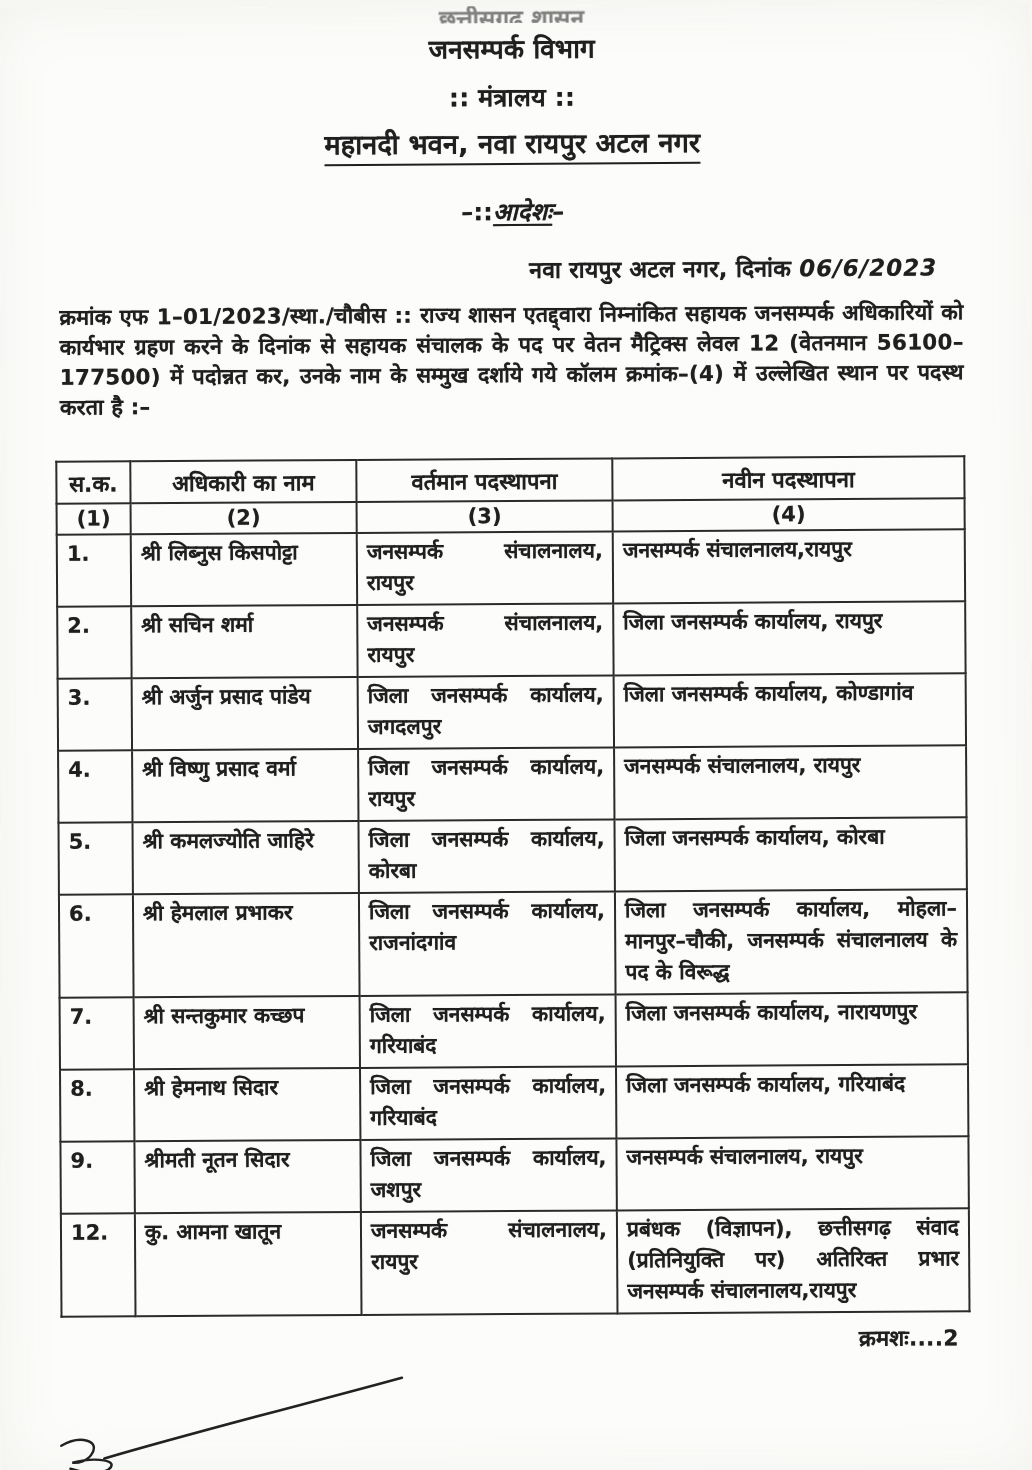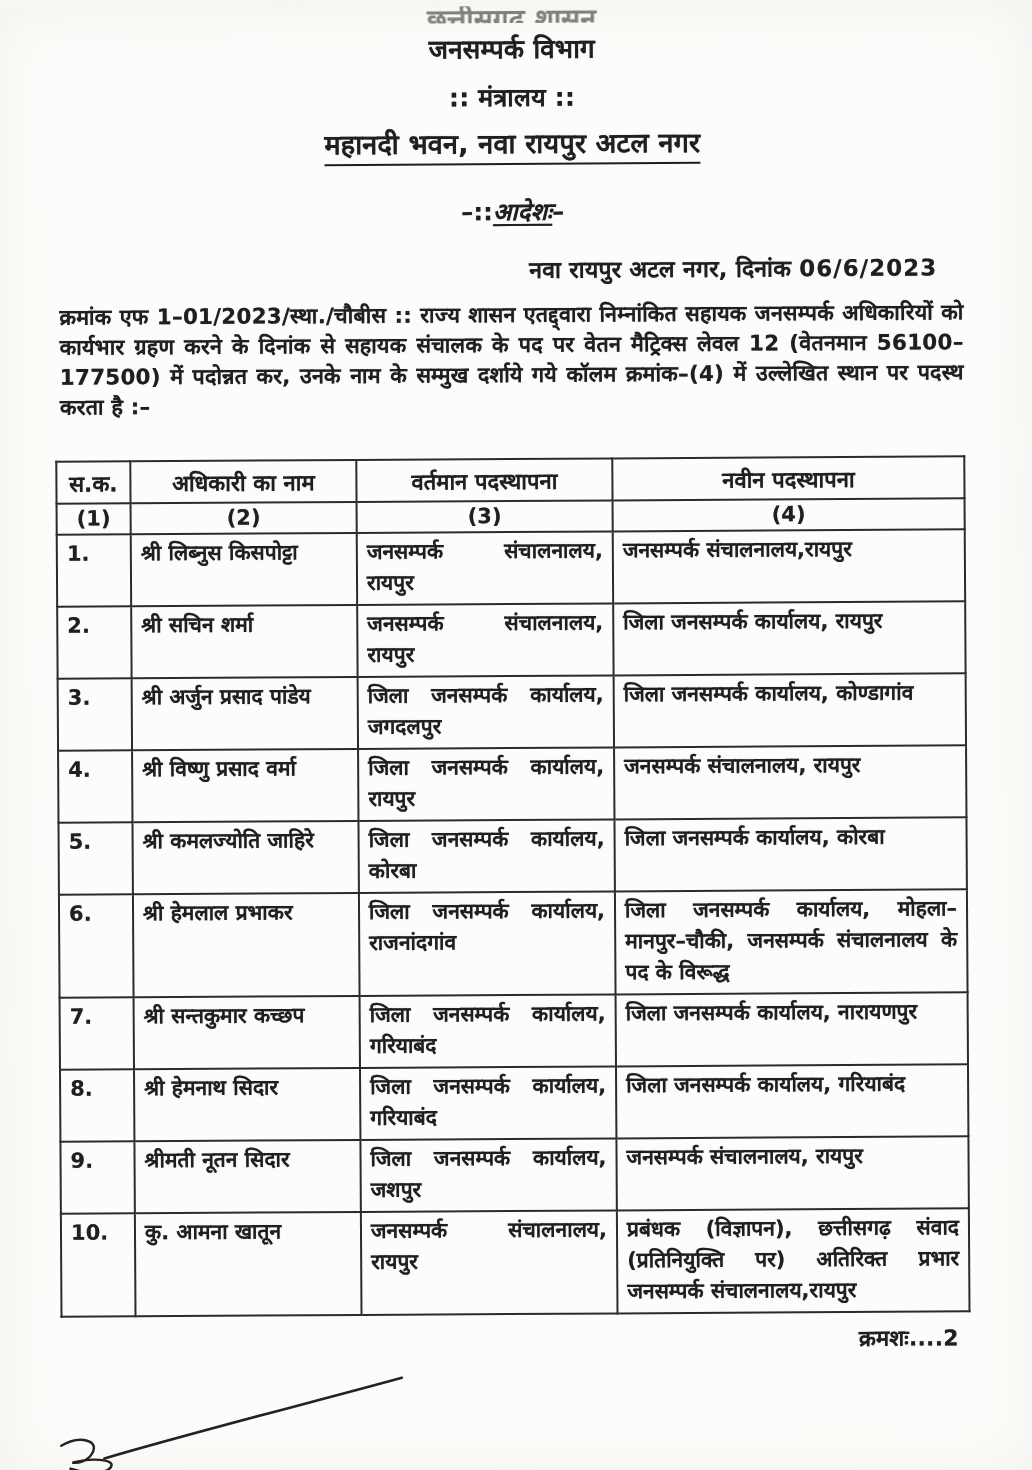--- a/index.html
+++ b/index.html
@@ -34,7 +34,7 @@
   }
   .top-faint span{
     display:inline-block;
-    font-size:28px;font-weight:700;
+    font-size:24px;font-weight:700;
     line-height:27px;
     white-space:nowrap;
   }

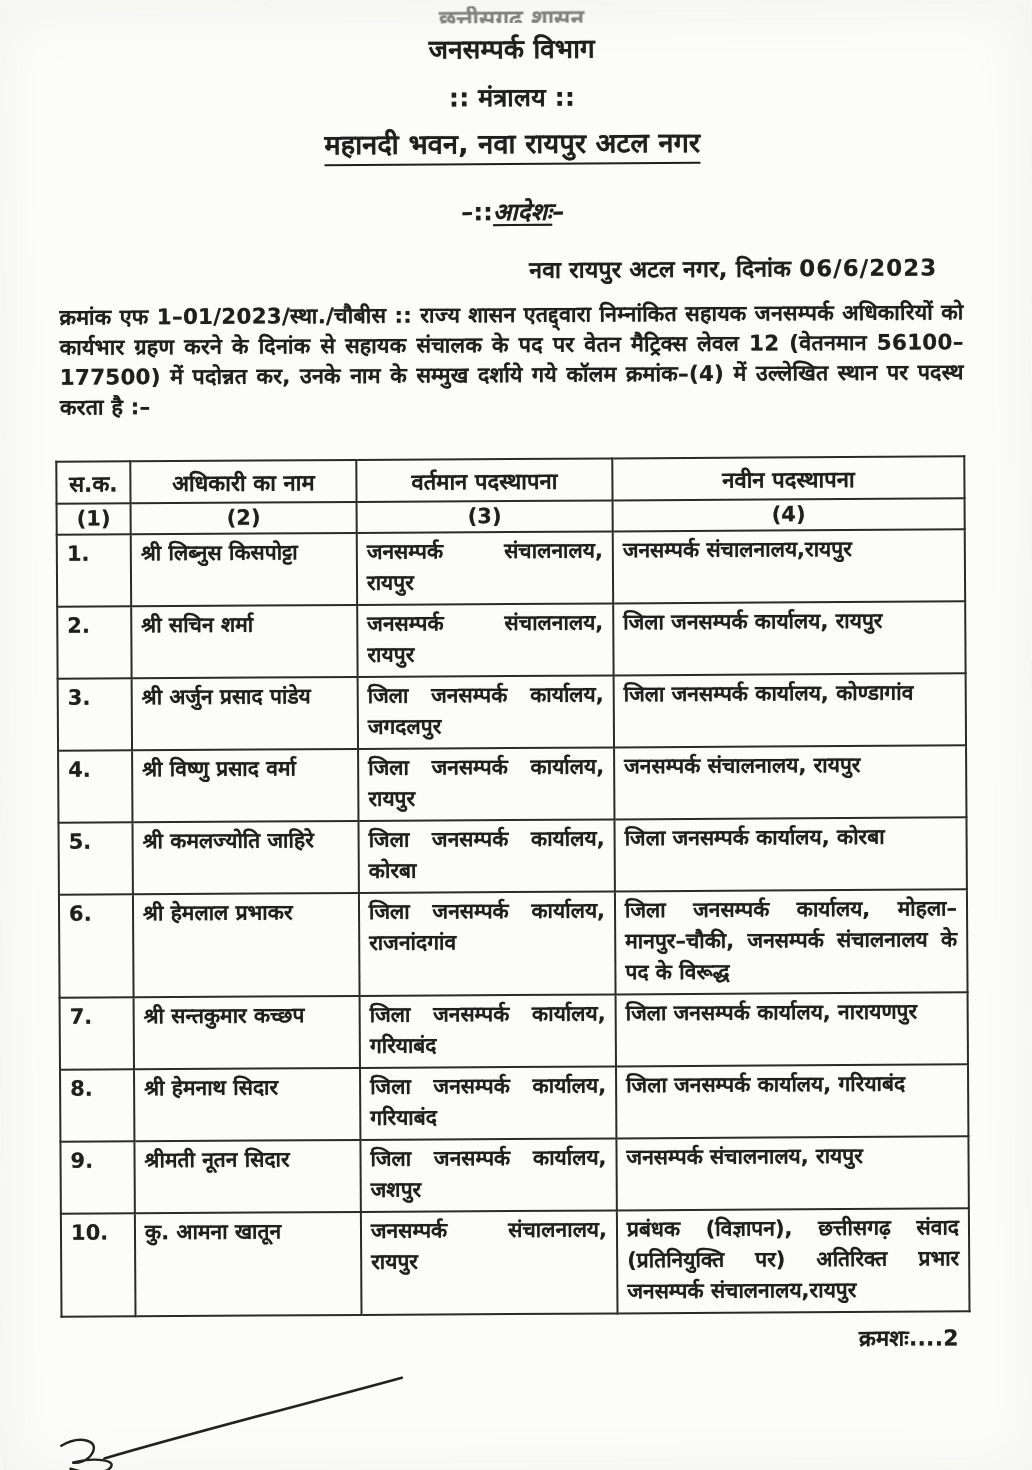--- a/index.html
+++ b/index.html
@@ -62,6 +62,7 @@
     font-size:23px;
   }
   .date-value{
+    font-style:italic;
     letter-spacing:1px;
   }
   .body-par{

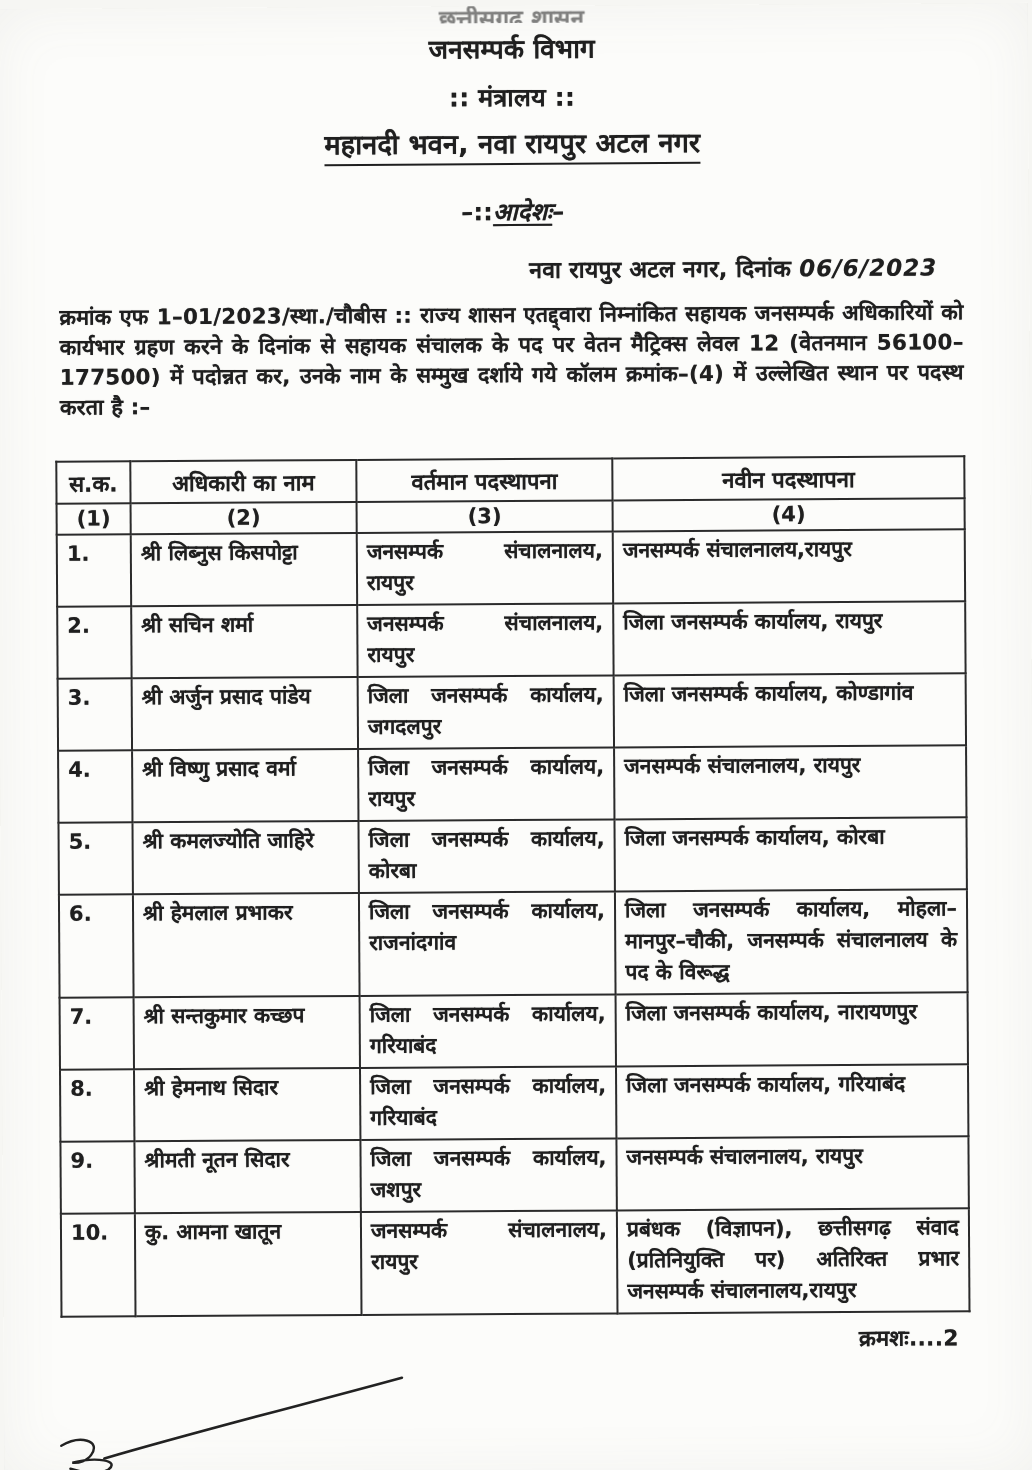--- a/index.html
+++ b/index.html
@@ -223,7 +223,7 @@
       <td class="cell-new">जनसम्पर्क संचालनालय, रायपुर</td>
     </tr>
         <tr>
-      <td class="cell-sn">10.</td>
+      <td class="cell-sn">12.</td>
       <td class="cell-name">कु. आमना खातून</td>
       <td class="cell-current">जनसम्पर्क संचालनालय, रायपुर</td>
       <td class="cell-new">प्रबंधक (विज्ञापन), छत्तीसगढ़ संवाद (प्रतिनियुक्ति पर) अतिरिक्त प्रभार जनसम्पर्क संचालनालय,रायपुर</td>

